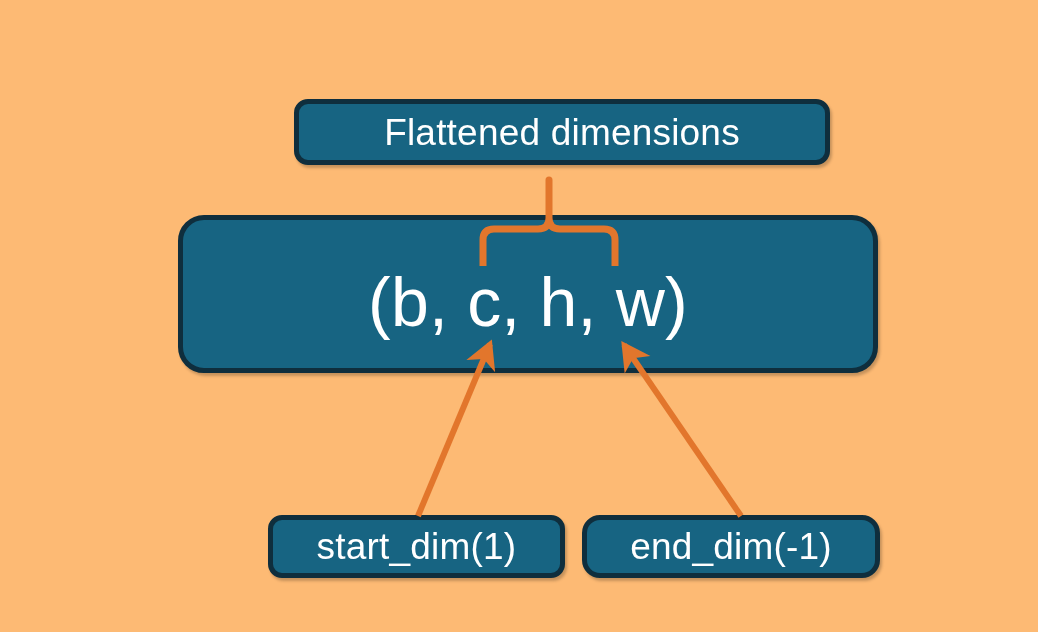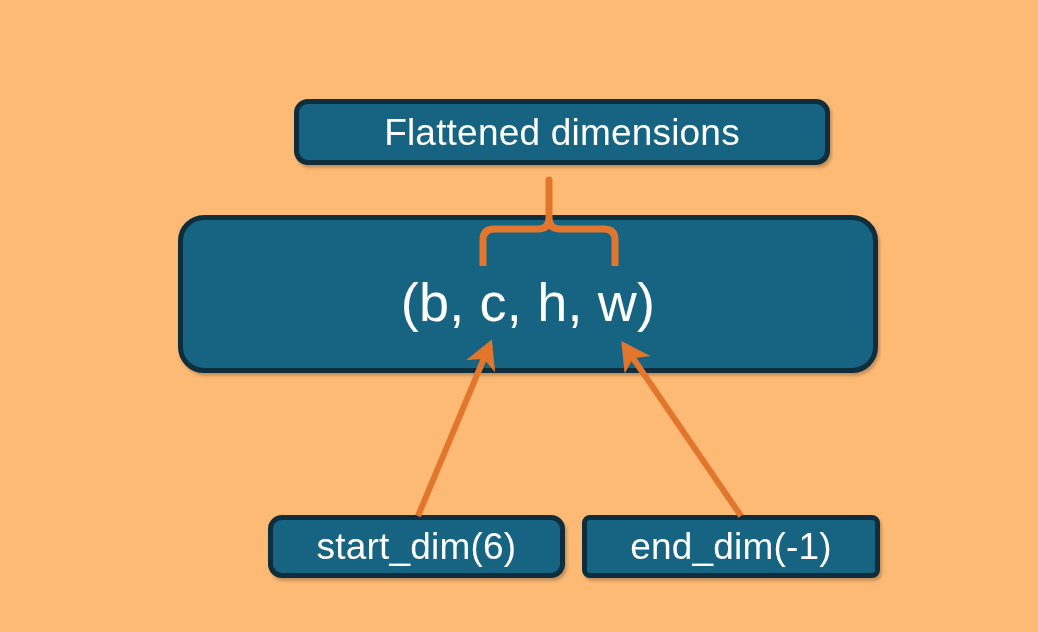--- a/index.html
+++ b/index.html
@@ -57,7 +57,7 @@
     border-radius: 26px;
   }
   #box-tensor .node-label {
-    font-size: 54px;
+    font-size: 68px;
     position: relative;
     top: 8px;
   }

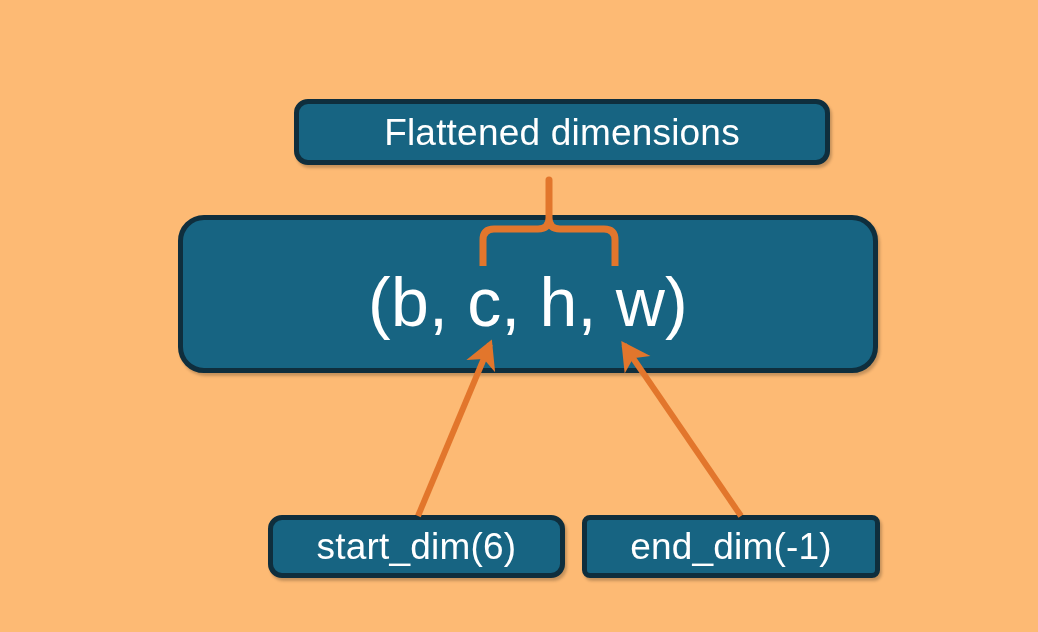--- a/index.html
+++ b/index.html
@@ -131,7 +131,7 @@
   </div>
 
   <div class="node" id="box-start-dim">
-    <span class="node-label">start_dim(6)</span>
+    <span class="node-label">start_dim(1)</span>
   </div>
 
   <div class="node" id="box-end-dim">

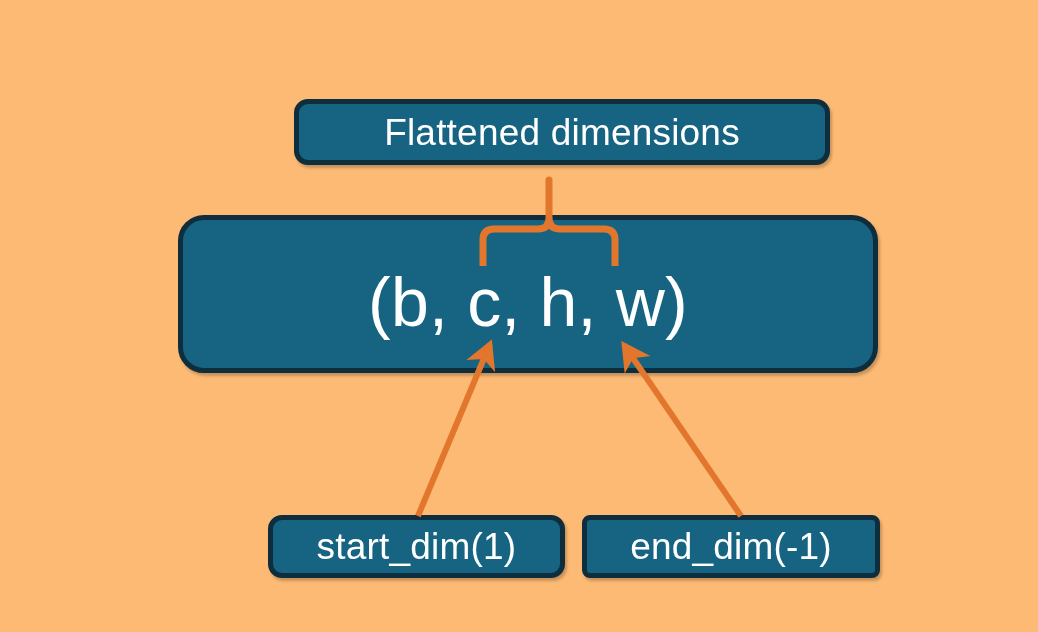--- a/index.html
+++ b/index.html
@@ -78,7 +78,7 @@
     top: 515px;
     width: 298px;
     height: 63px;
-    border-radius: 8px;
+    border-radius: 18px;
   }
   #box-end-dim .node-label { font-size: 37px; }
 

